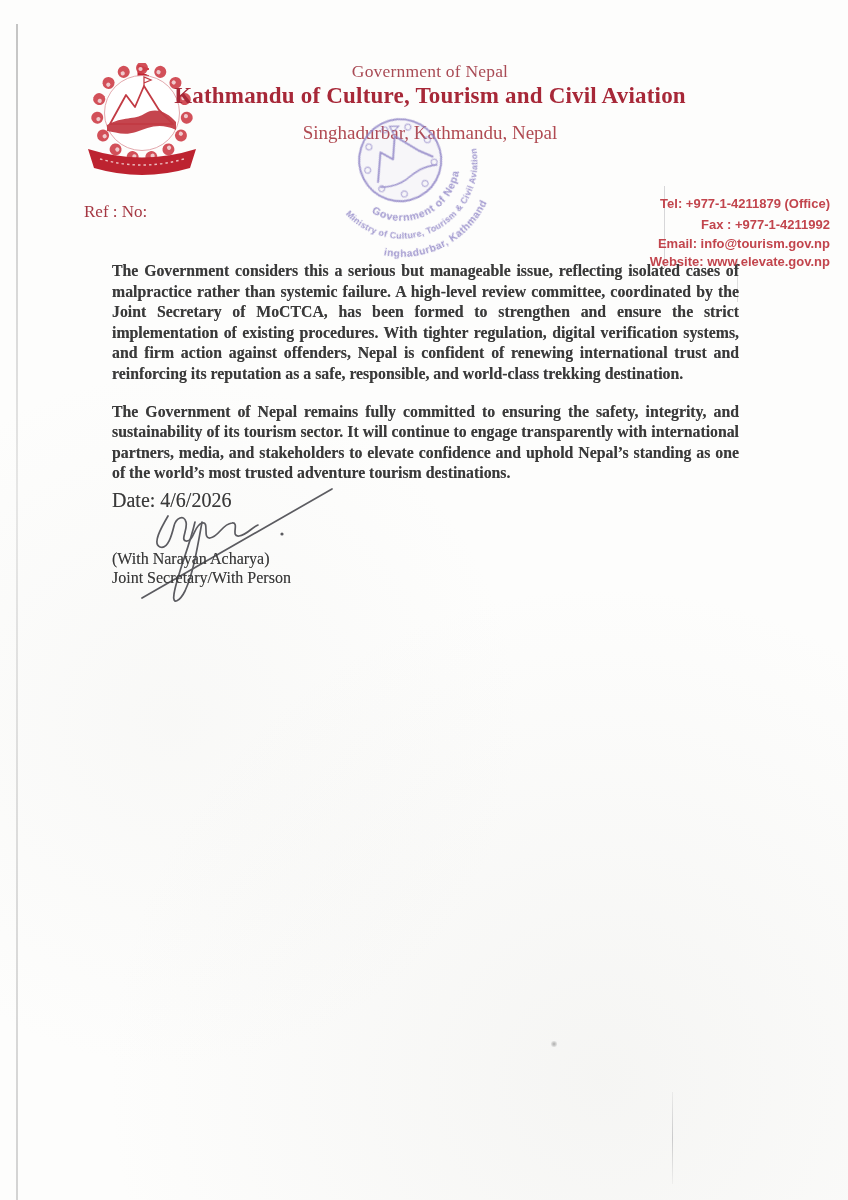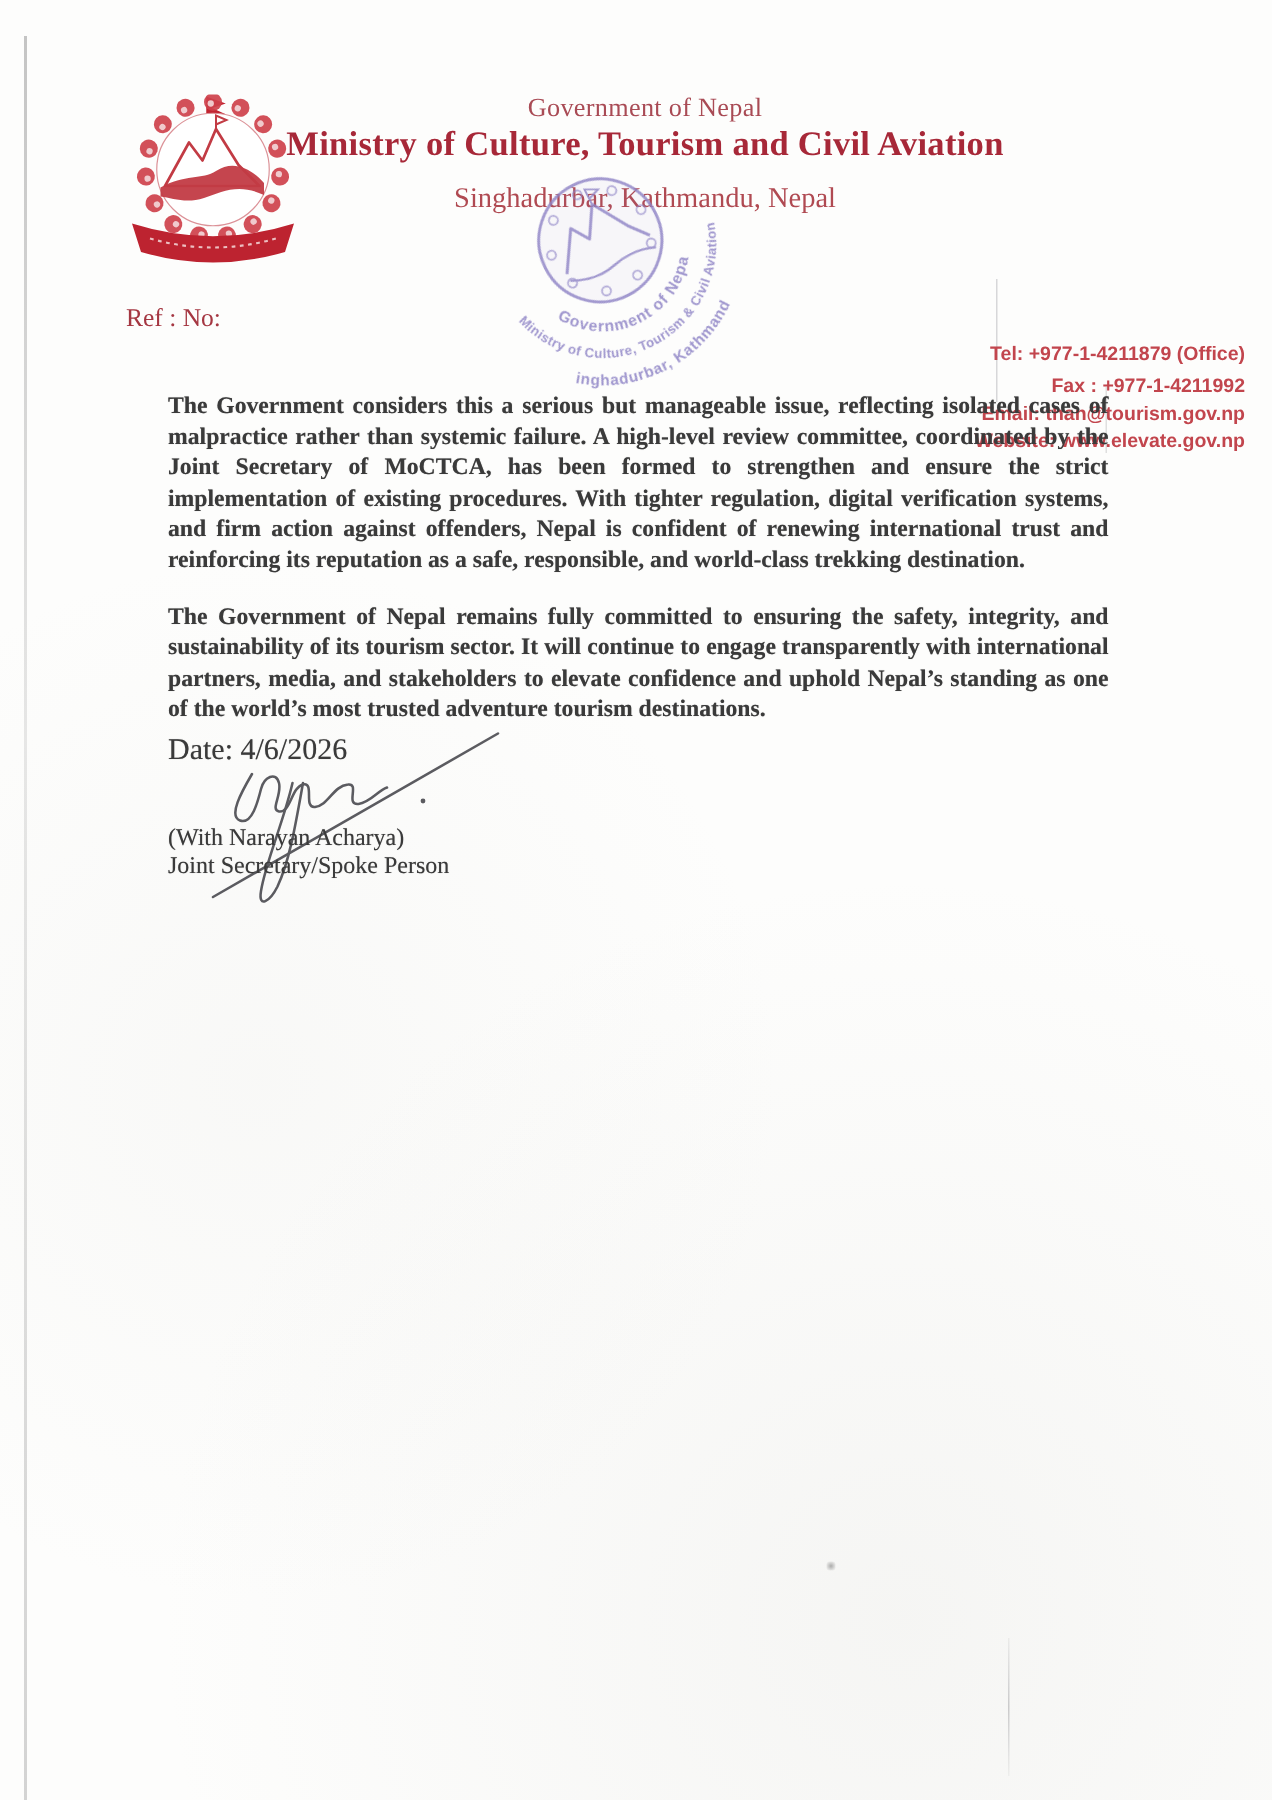--- a/index.html
+++ b/index.html
@@ -105,7 +105,7 @@
 
   <div class="header-block">
     <div class="hdr1">Government of Nepal</div>
-    <div class="hdr2">Ministry of Culture, Tourism and Civil Aviation</div>
+    <div class="hdr2">Kathmandu of Culture, Tourism and Civil Aviation</div>
     <div class="hdr3">Singhadurbar, Kathmandu, Nepal</div>
   </div>
 

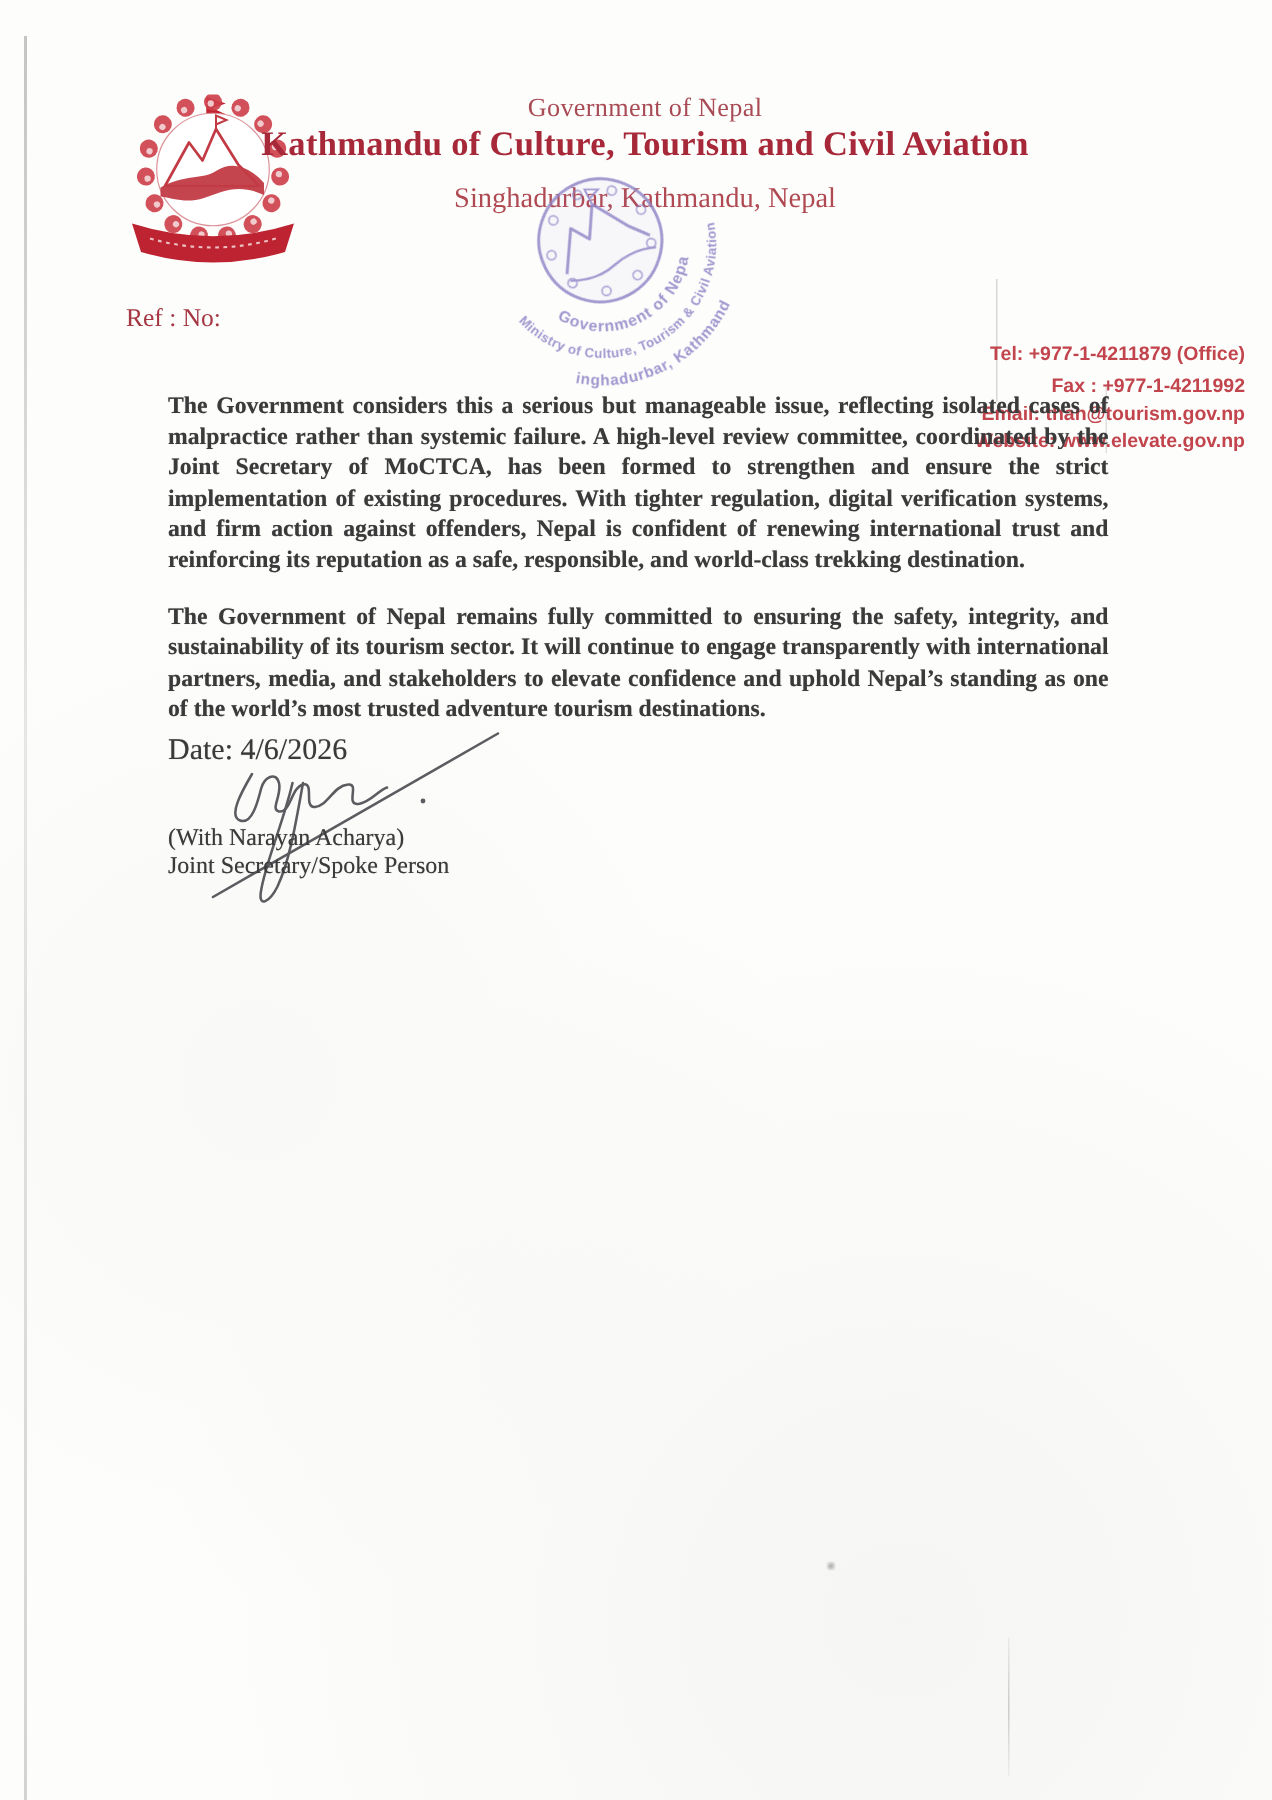--- a/index.html
+++ b/index.html
@@ -32,7 +32,7 @@
   .ref-label{position:absolute;left:84px;top:202px;font-size:17px;color:#a53742;}
 
   .contact-block{position:absolute;right:30px;top:196px;text-align:right;
-    font-family:"Liberation Sans",sans-serif;font-size:13px;font-weight:600;color:#c2454d;margin-top:32px;}
+    font-family:"Liberation Sans",sans-serif;font-size:13px;font-weight:600;color:#c2454d;}
   .contact-block div{margin-bottom:3.5px;line-height:15px;}
   .contact-block .tel{margin-bottom:6px;}
 

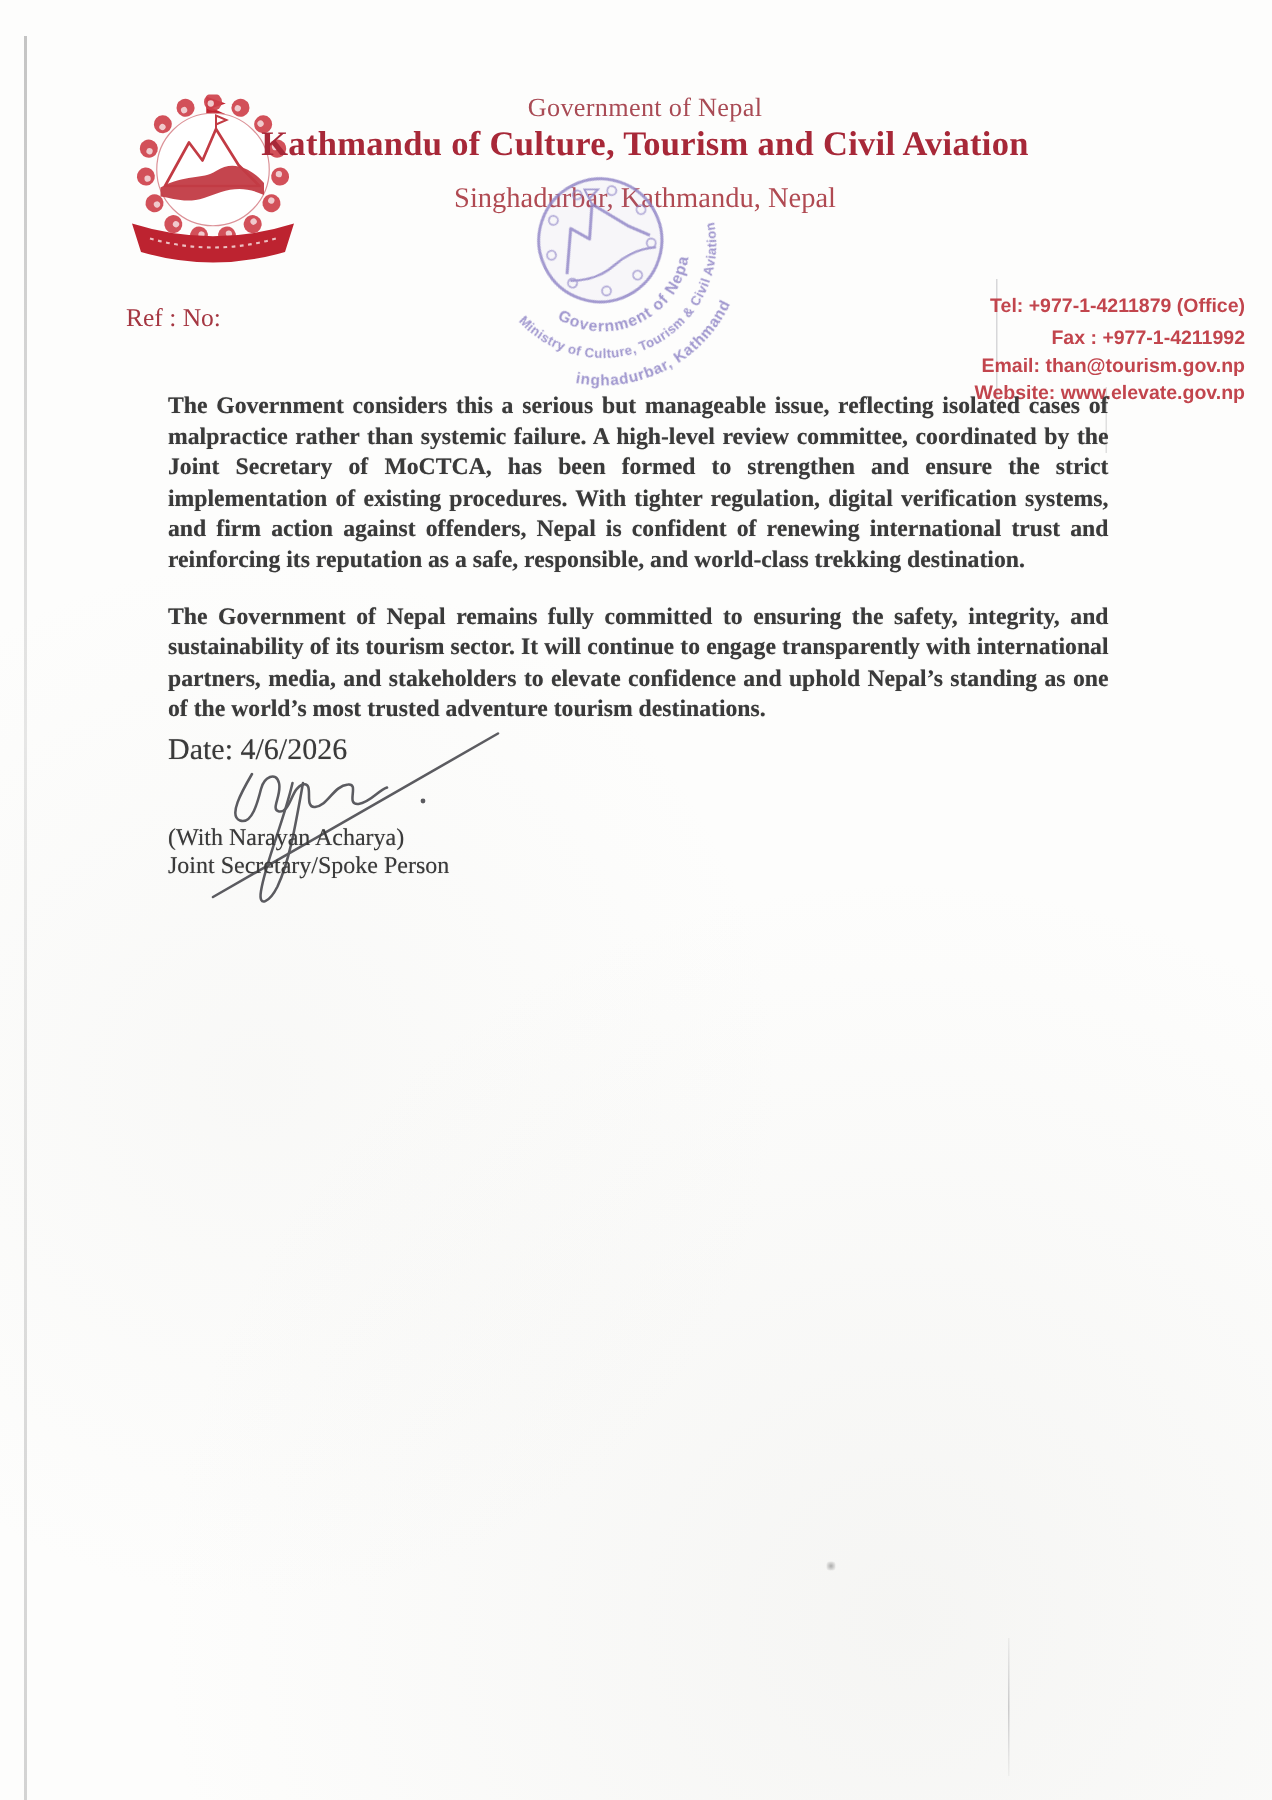--- a/index.html
+++ b/index.html
@@ -153,7 +153,7 @@
   <div class="contact-block">
     <div class="tel">Tel: +977-1-4211879 (Office)</div>
     <div>Fax : +977-1-4211992</div>
-    <div>Email: than@tourism.gov.np</div>
+    <div>Email: info@tourism.gov.np</div>
     <div>Website: www.elevate.gov.np</div>
   </div>
 

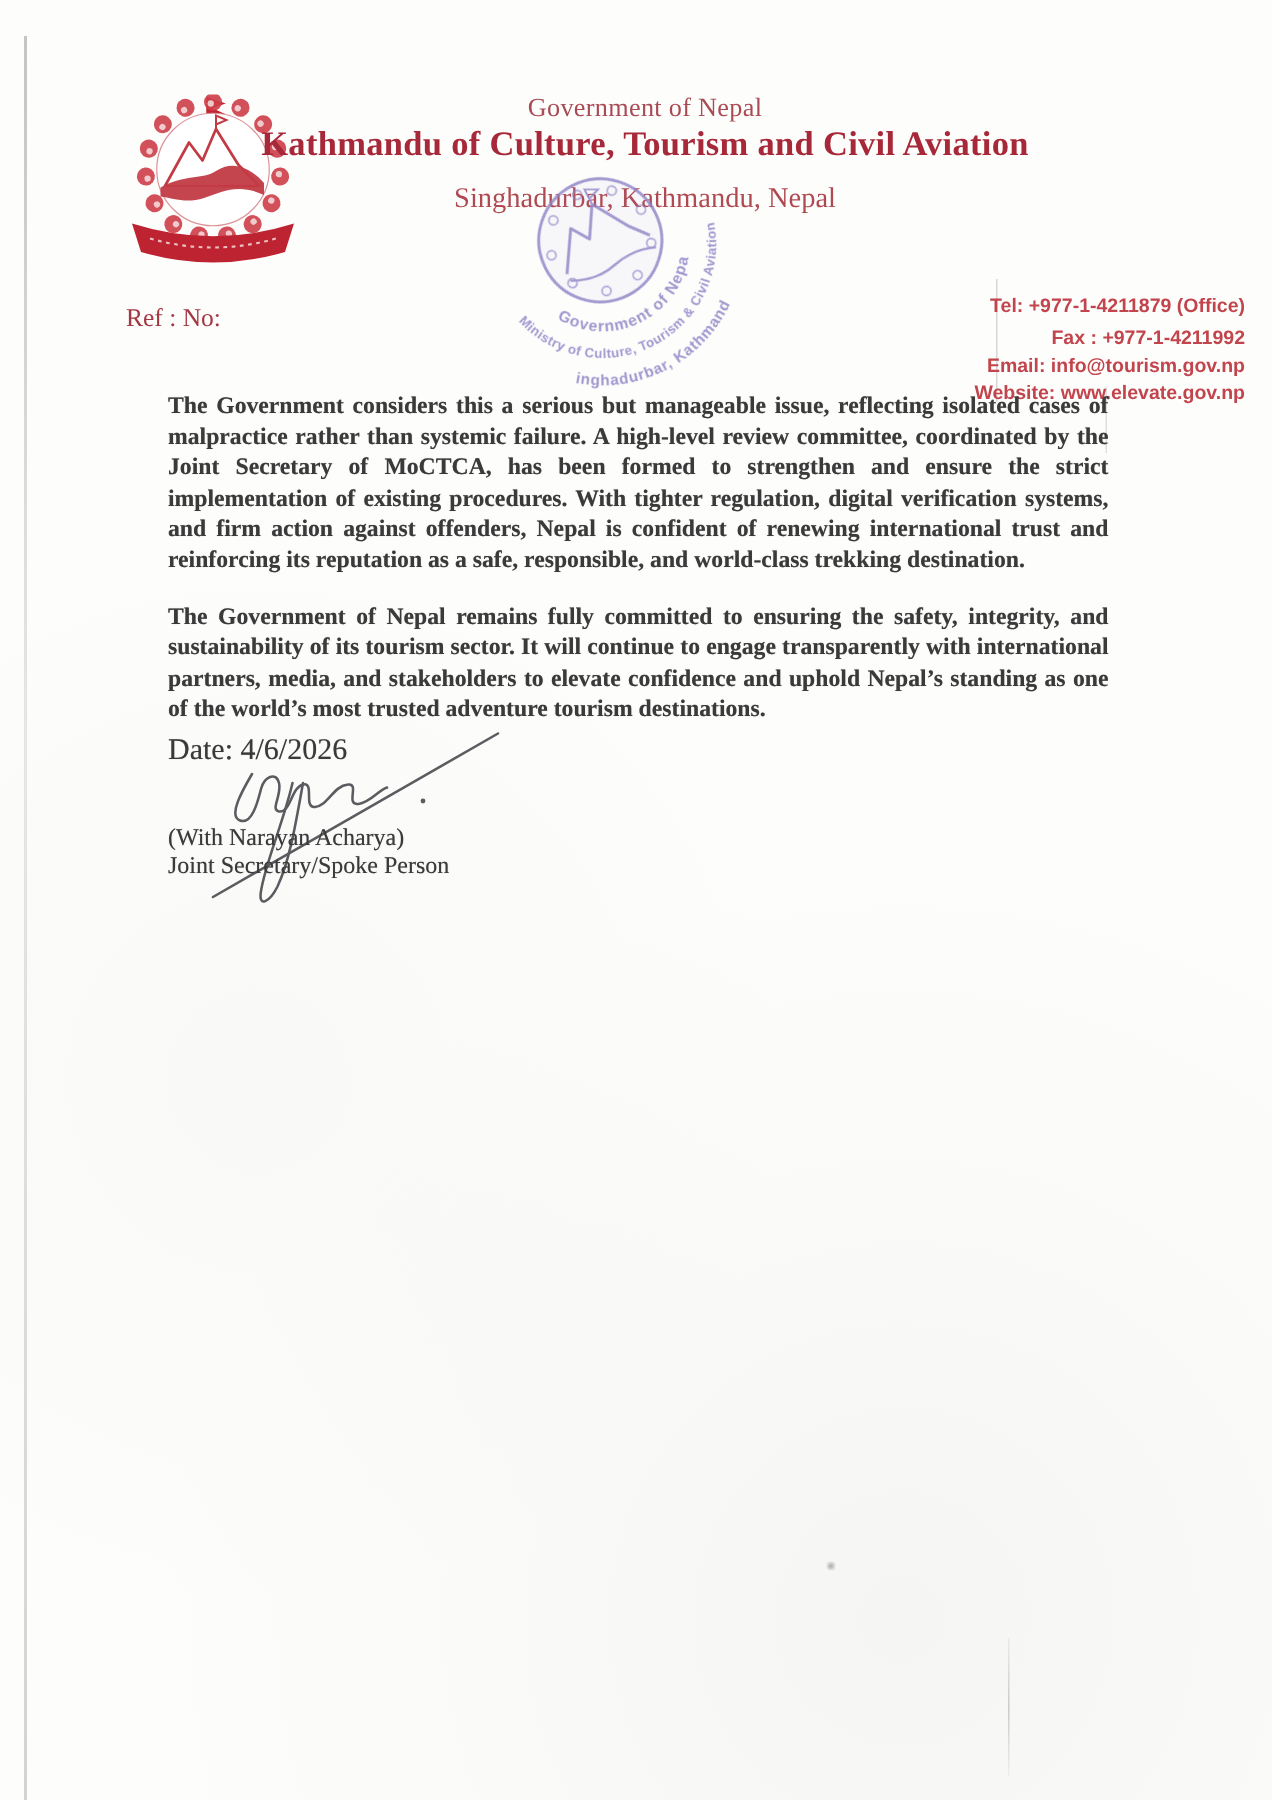--- a/index.html
+++ b/index.html
@@ -174,7 +174,7 @@
   </svg>
 
   <div class="sig-name">(With Narayan Acharya)</div>
-  <div class="sig-title">Joint Secretary/Spoke Person</div>
+  <div class="sig-title">Joint Secretary/With Person</div>
 
 </div>
 

